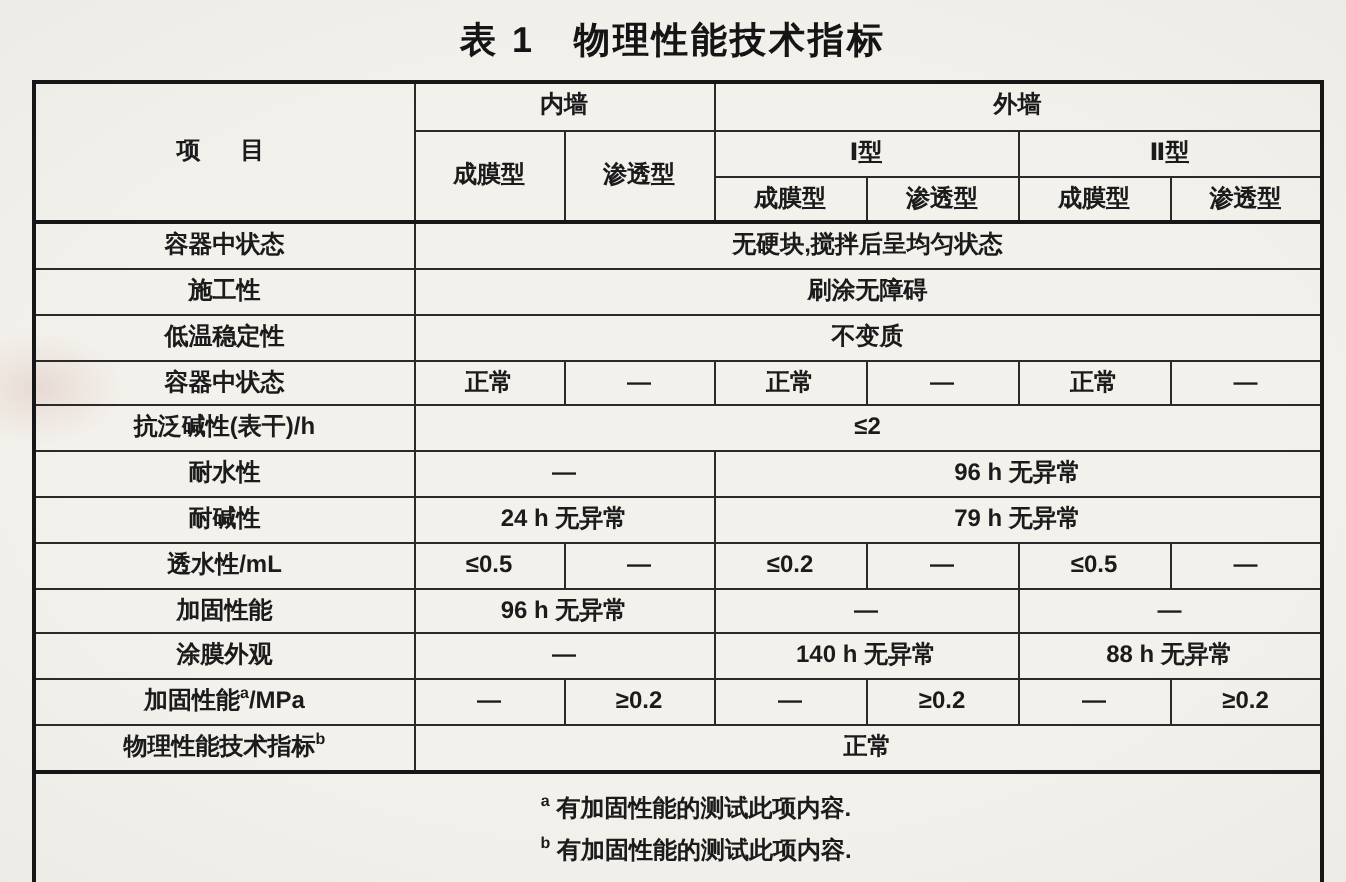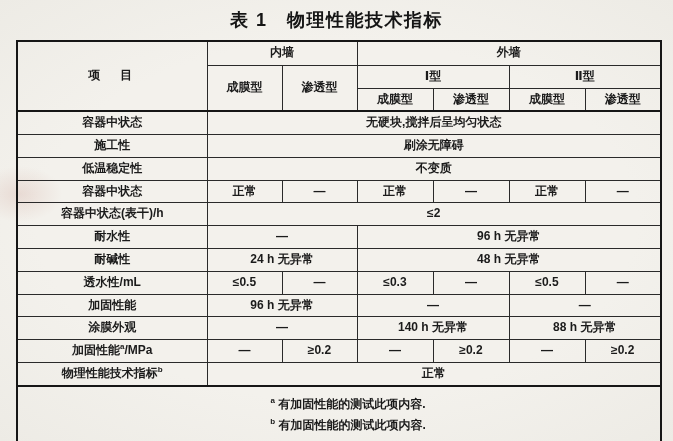--- a/index.html
+++ b/index.html
@@ -111,7 +111,7 @@
         <td class="dash">—</td>
       </tr>
       <tr>
-        <td>容器中状态(表干)/h</td>
+        <td>抗泛碱性(表干)/h</td>
         <td colspan="6">≤2</td>
       </tr>
       <tr>

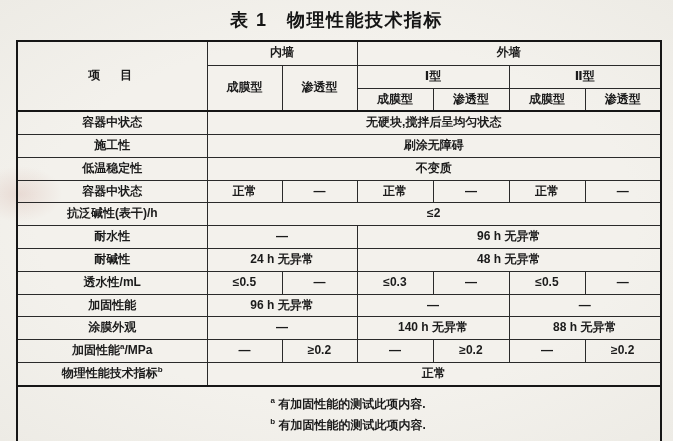--- a/index.html
+++ b/index.html
@@ -122,7 +122,7 @@
       <tr>
         <td>耐碱性</td>
         <td colspan="2">24 h 无异常</td>
-        <td colspan="4">48 h 无异常</td>
+        <td colspan="4">79 h 无异常</td>
       </tr>
       <tr>
         <td>透水性/mL</td>

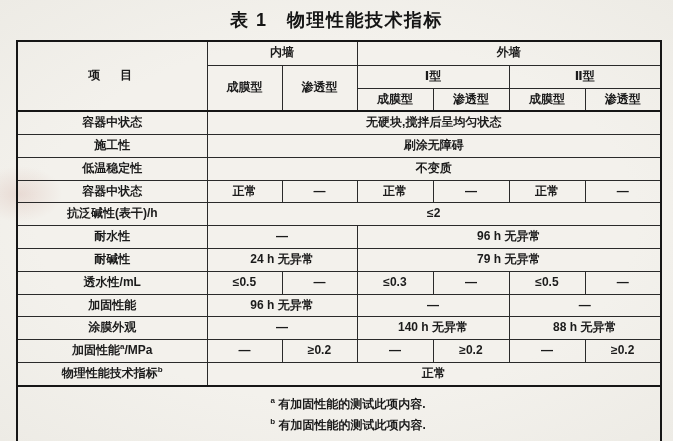--- a/index.html
+++ b/index.html
@@ -128,7 +128,7 @@
         <td>透水性/mL</td>
         <td>≤0.5</td>
         <td>—</td>
-        <td>≤0.3</td>
+        <td>≤0.2</td>
         <td>—</td>
         <td>≤0.5</td>
         <td>—</td>

